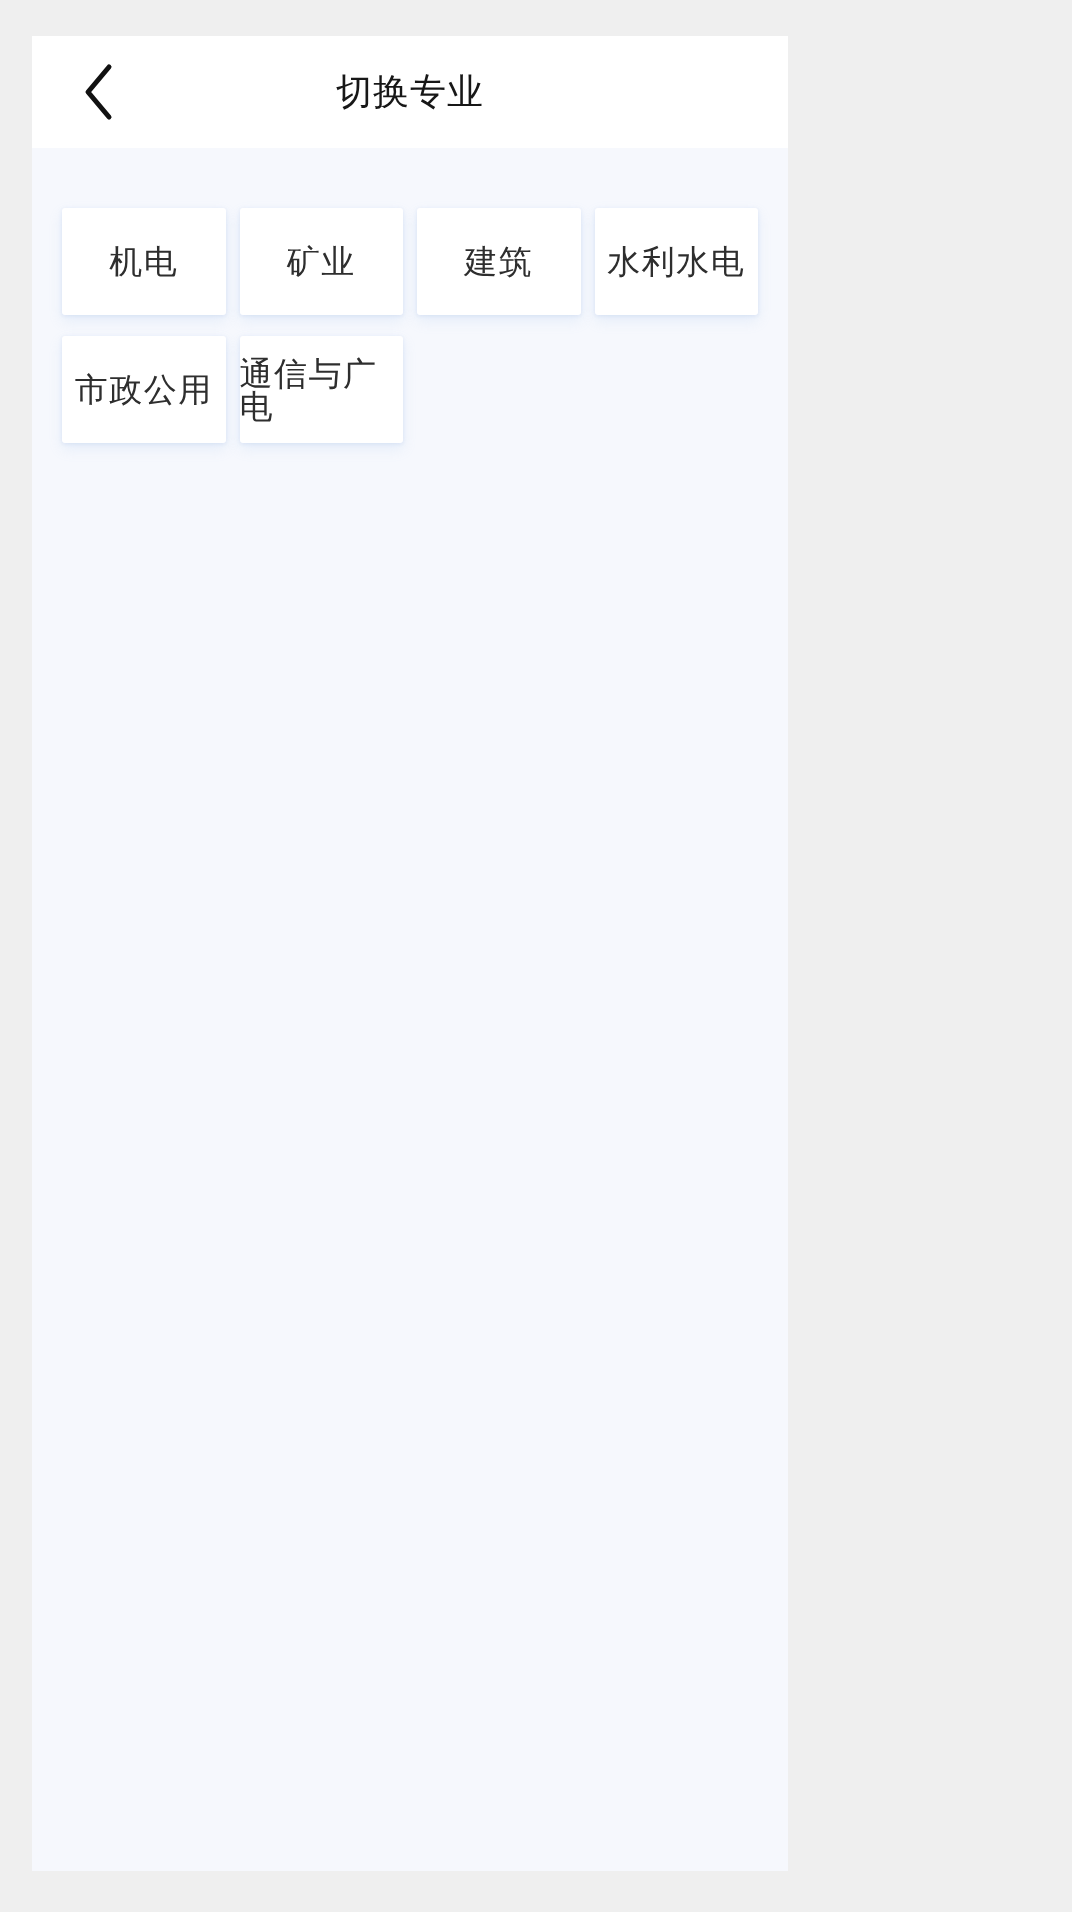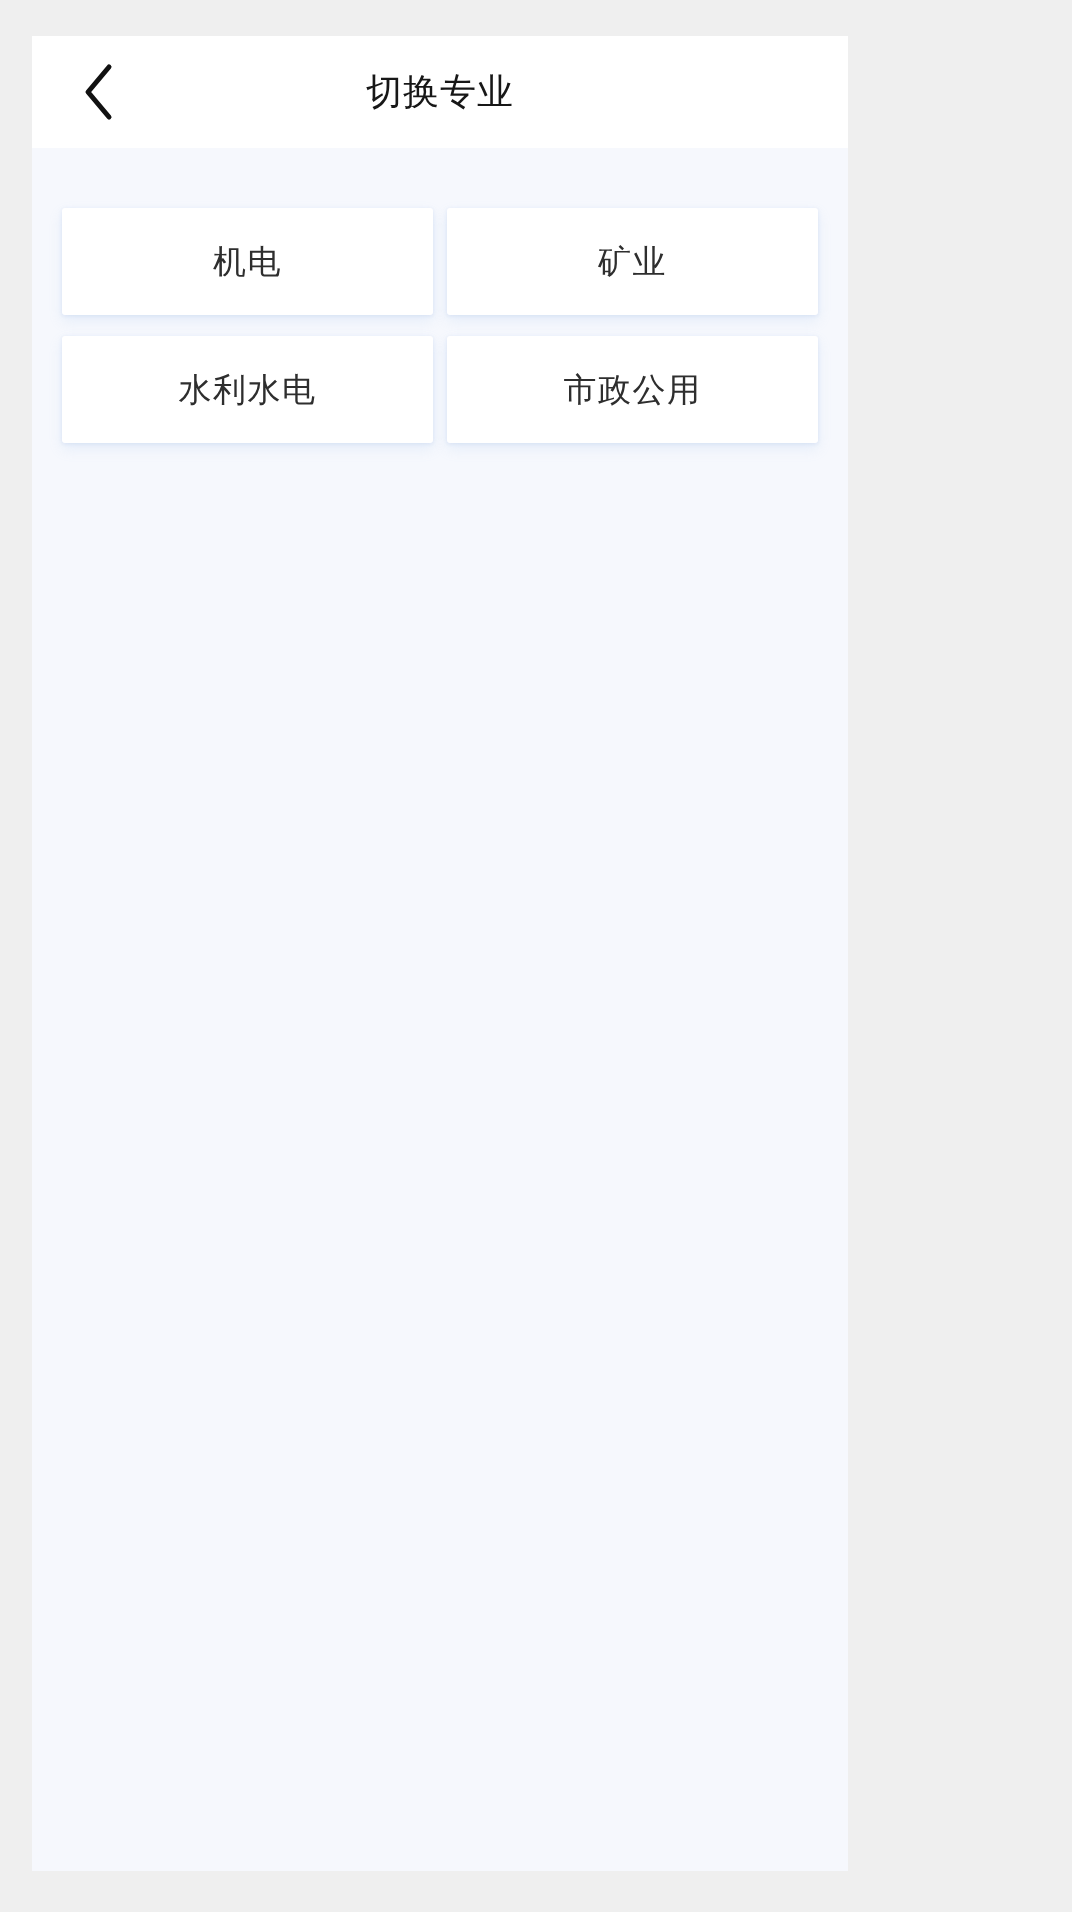--- a/index.html
+++ b/index.html
@@ -16,7 +16,7 @@
     position: absolute;
     left: 32px;
     top: 36px;
-    width: 816px;
+    width: 756px;
     height: 1835px;
     background: #f6f8fd;
     overflow: hidden;

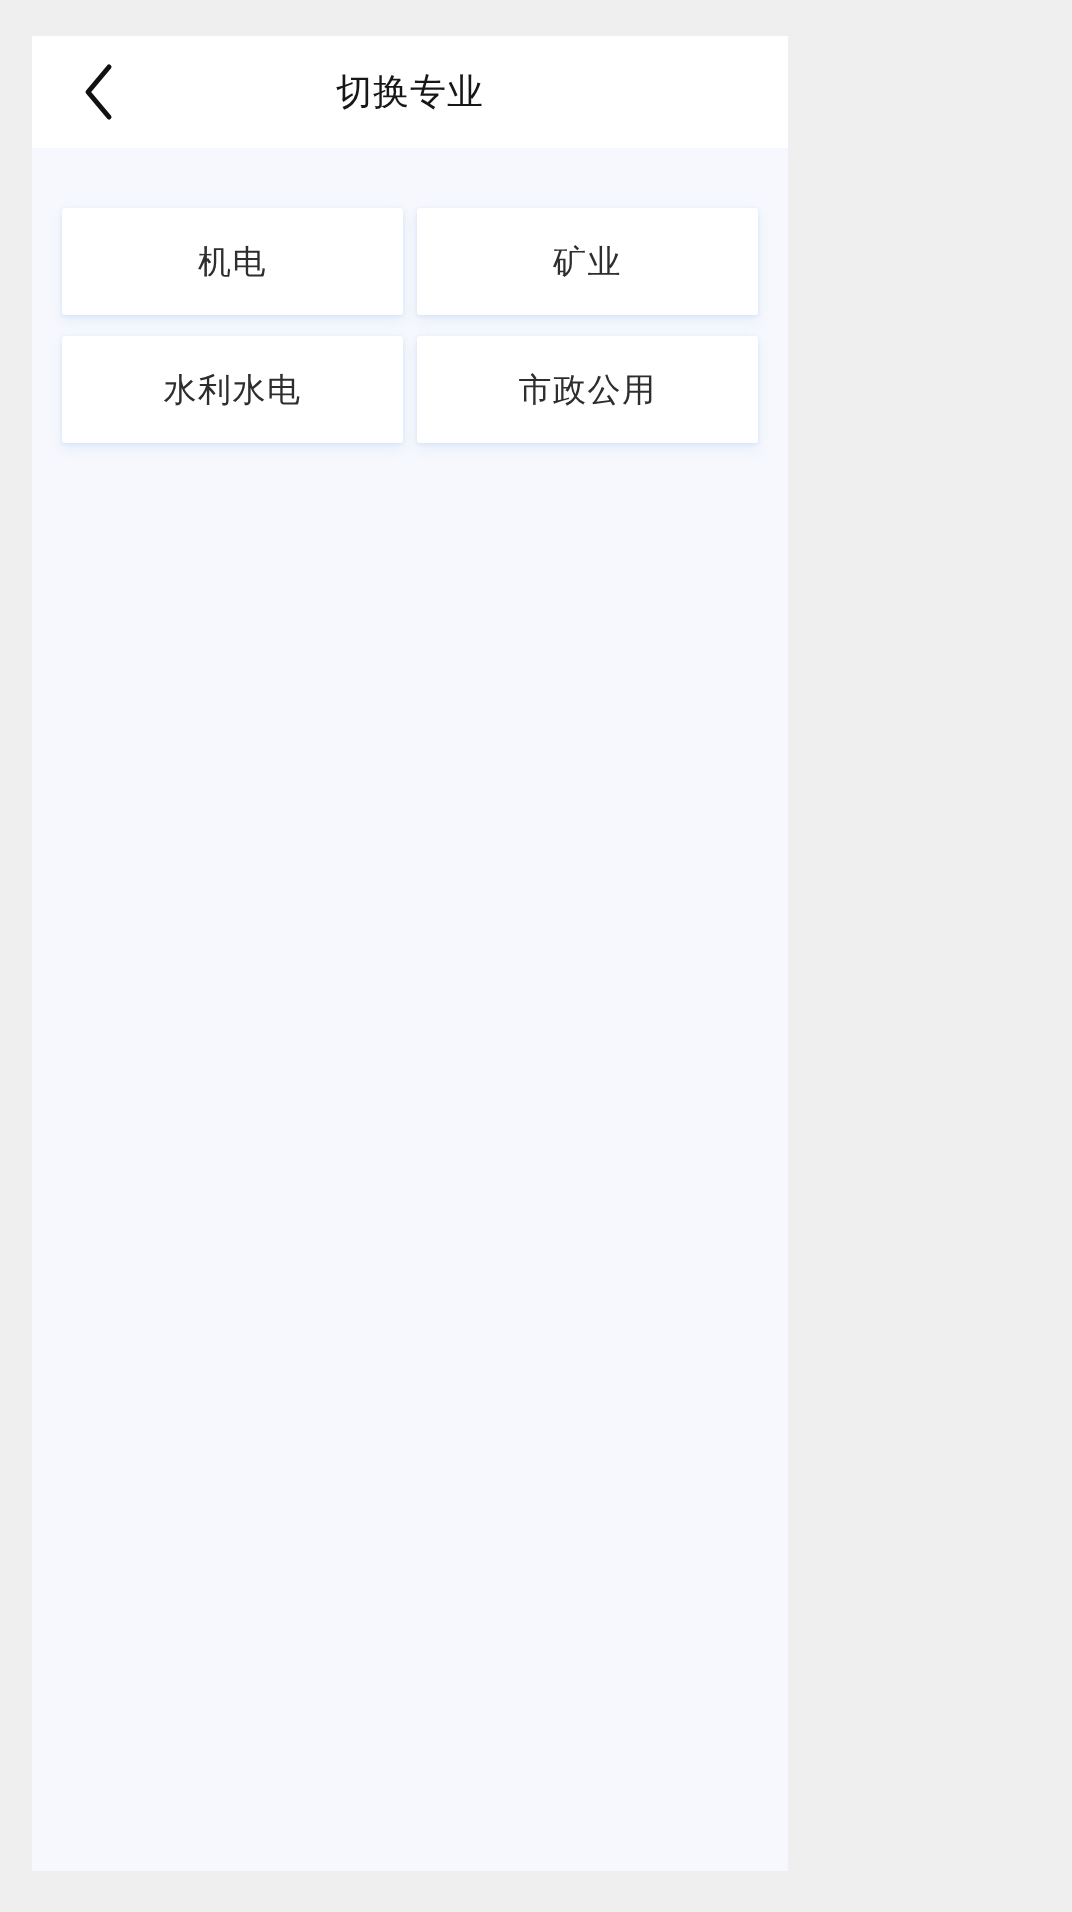--- a/index.html
+++ b/index.html
@@ -58,7 +58,7 @@
   }
   .grid {
     display: grid;
-    grid-template-columns: 1fr 1fr;
+    grid-template-columns: 1fr 1fr 1fr 1fr;
     column-gap: 14px;
     row-gap: 21px;
   }

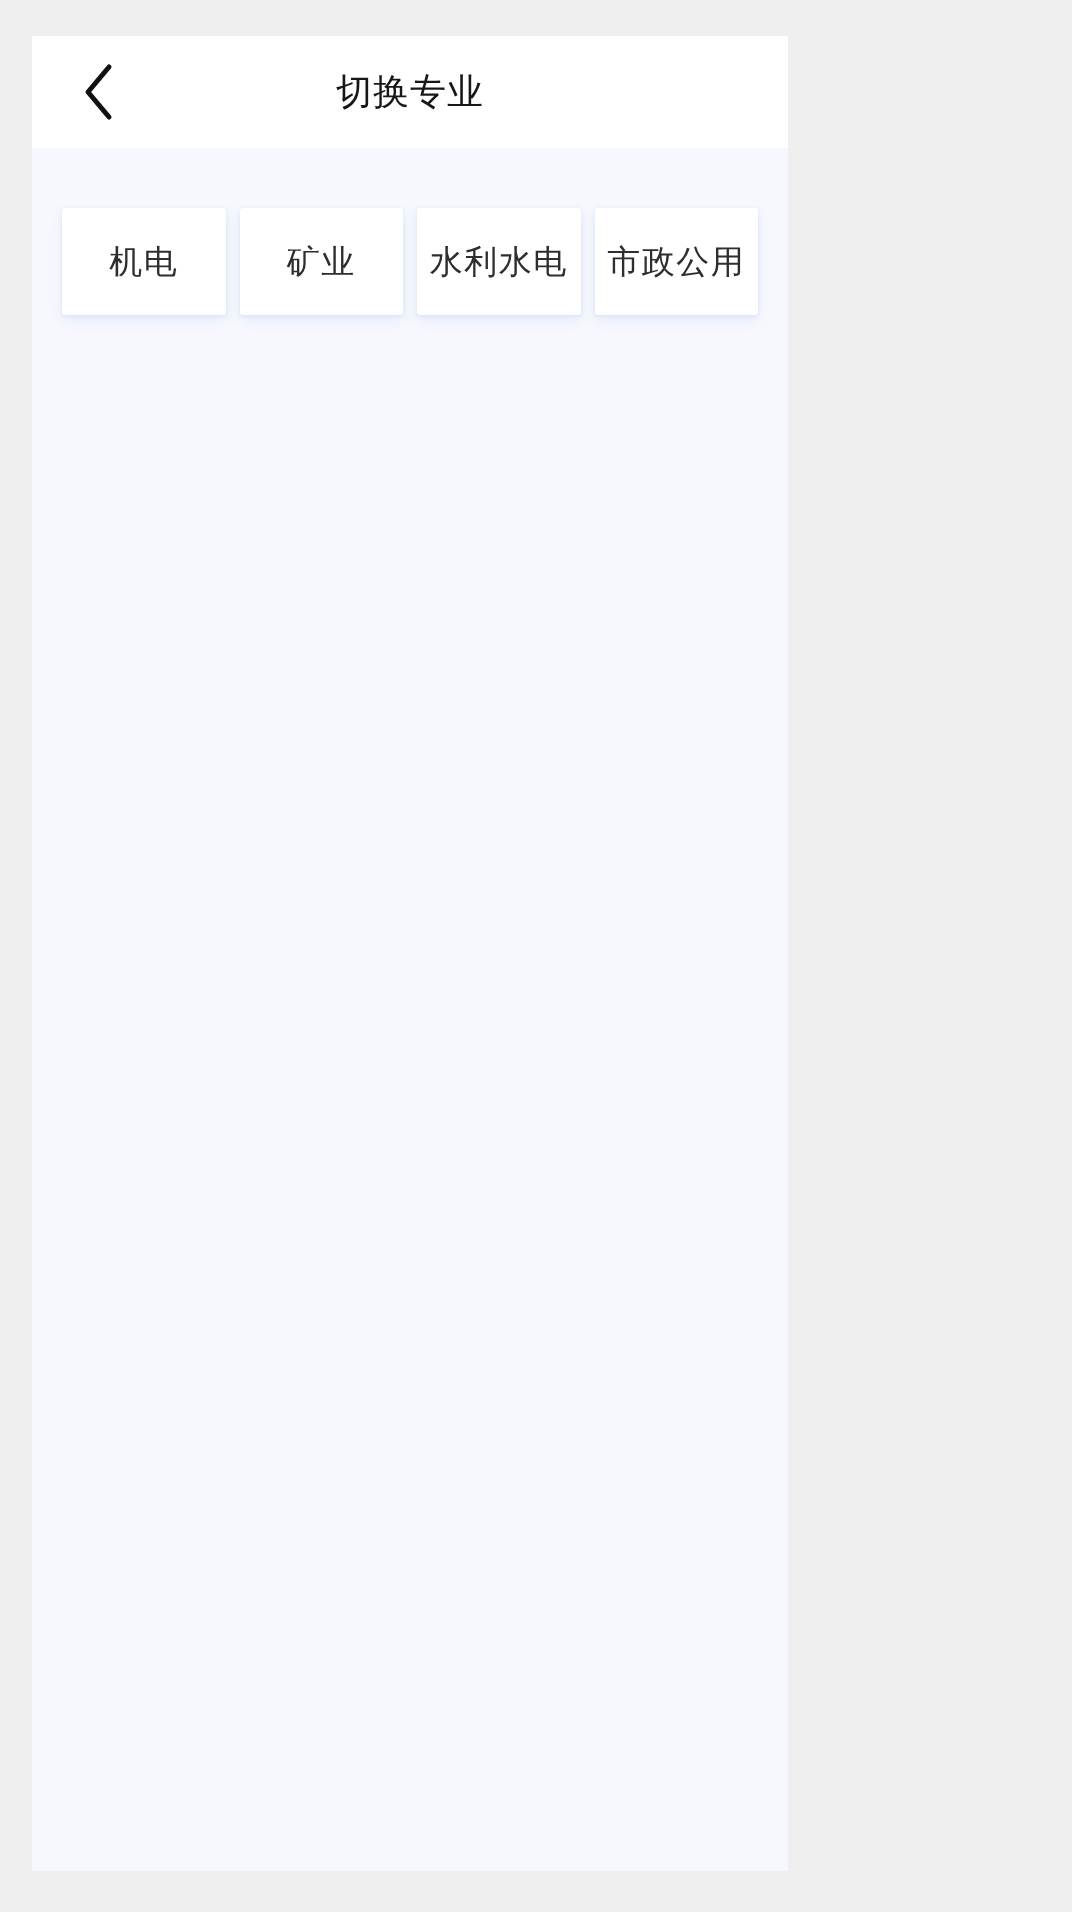--- a/index.html
+++ b/index.html
@@ -110,6 +110,9 @@
         <span class="cell-label">矿业</span>
       </div>
 
+      <div class="cell">
+        <span class="cell-label">建筑</span>
+      </div>
 
 
       <div class="cell">

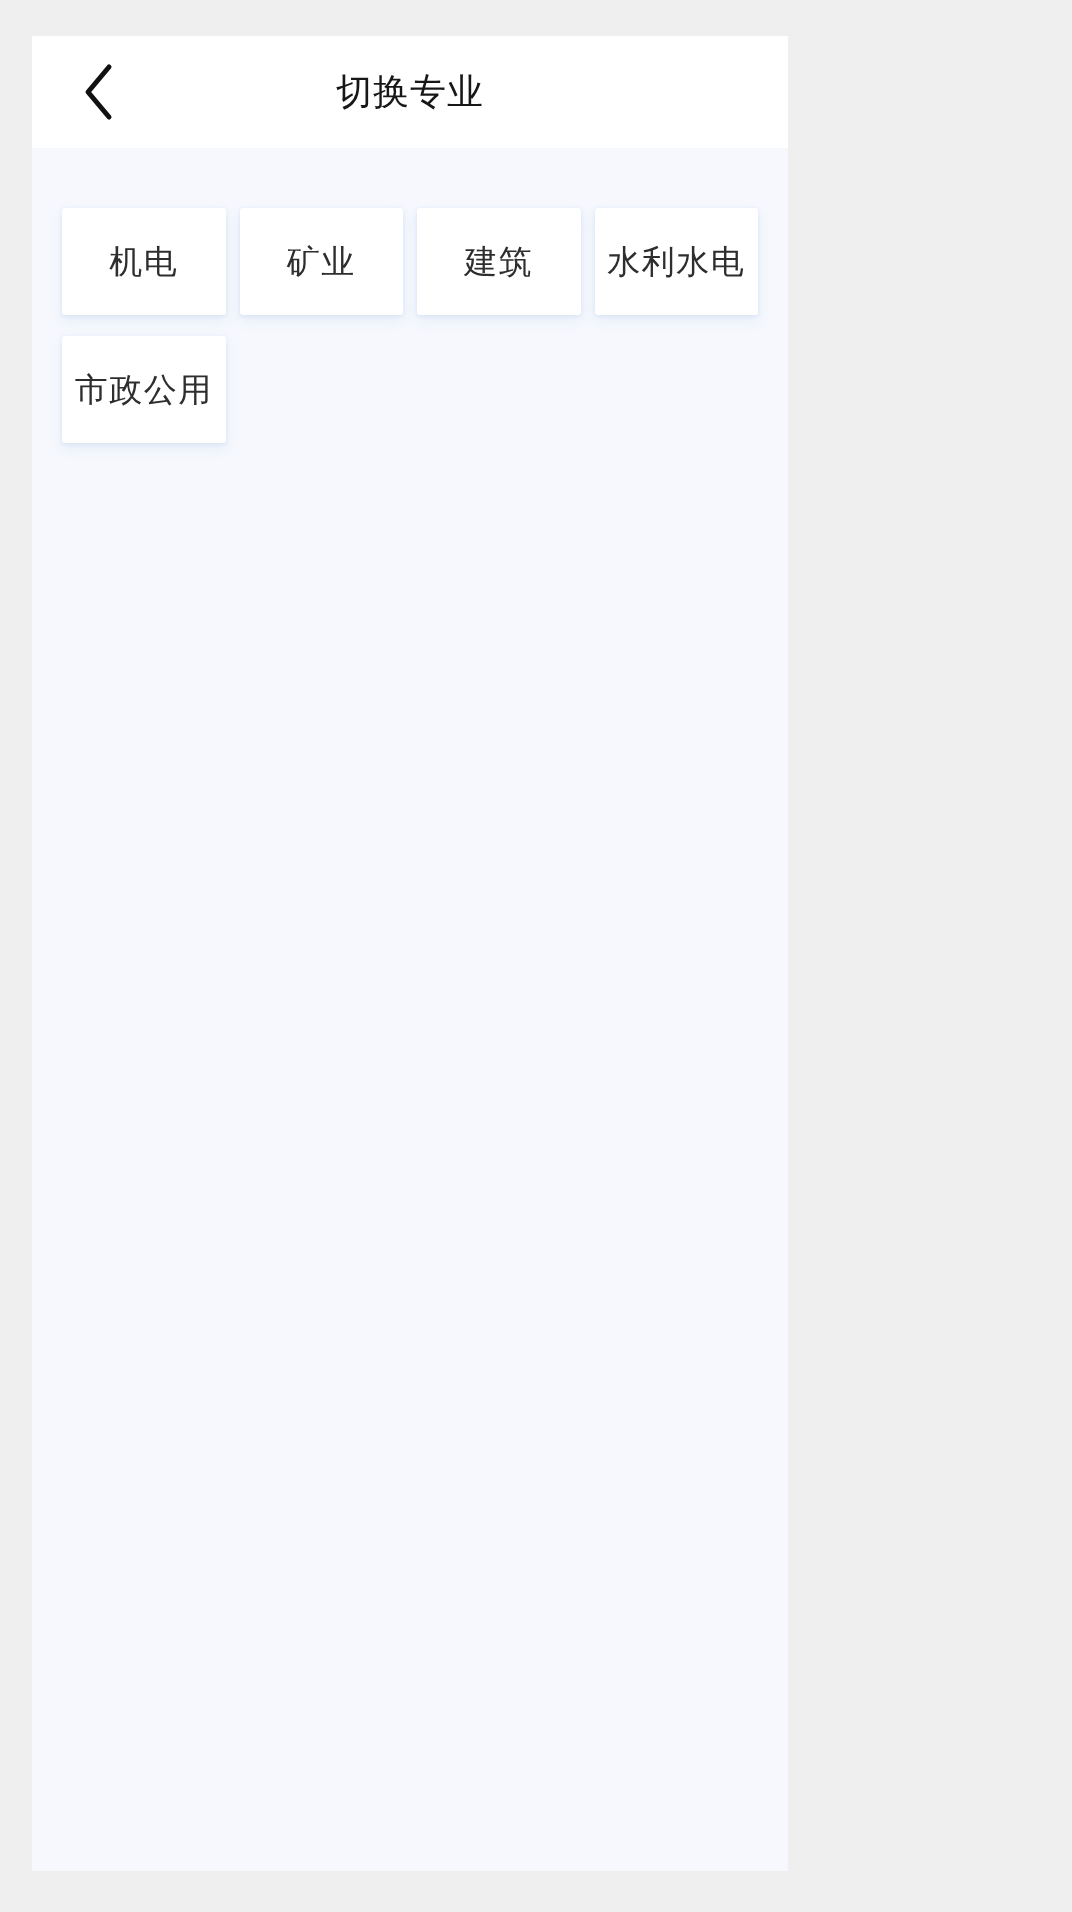--- a/index.html
+++ b/index.html
@@ -125,6 +125,9 @@
       </div>
 
 
+      <div class="cell">
+        <span class="cell-label">通信与广电</span>
+      </div>
 
     </div>
   </div>

